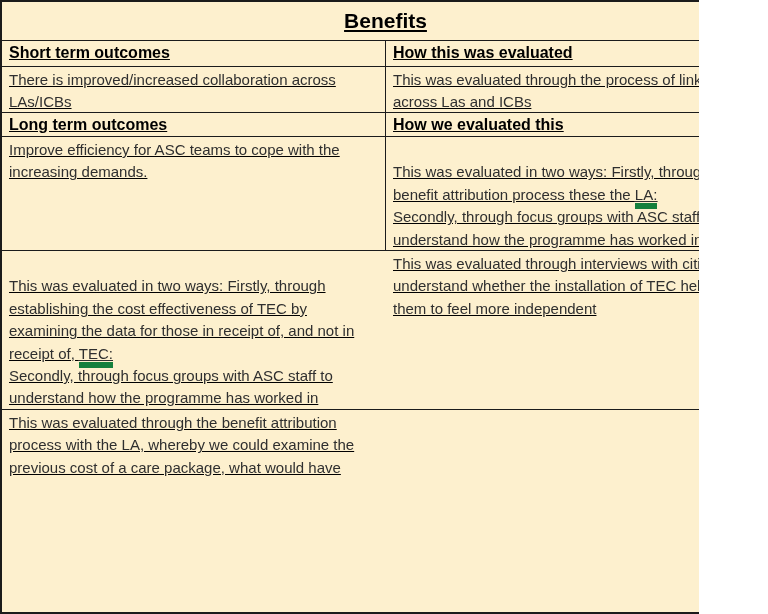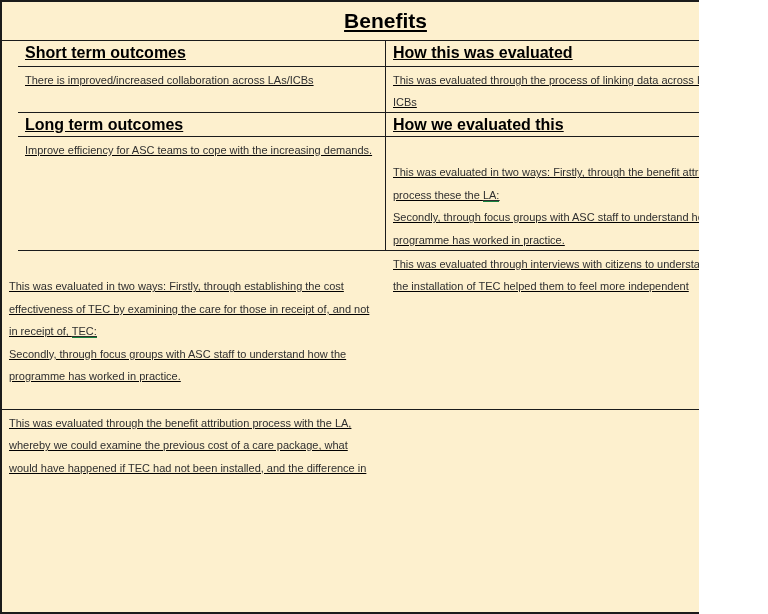--- a/index.html
+++ b/index.html
@@ -36,7 +36,7 @@
     line-height: 22.4px;
     vertical-align: top;
   }
-  .cell.left  { border-right: 1px solid #1b1b1b; margin-left: 16px; }
+  .cell.left  { border-right: 1px solid #1b1b1b; }
   .cell.last  { border-bottom: none; }
   .cell.pre   { white-space: pre-line; }
   .title-cell {

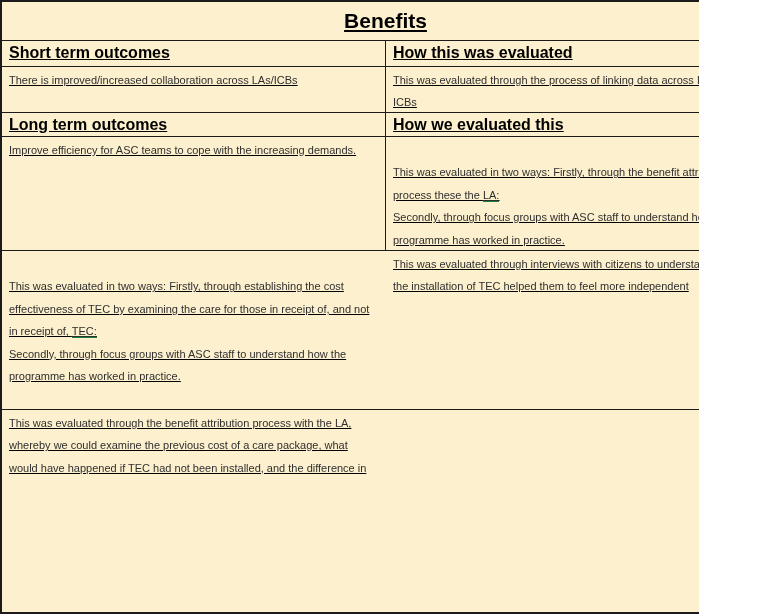--- a/index.html
+++ b/index.html
@@ -32,7 +32,7 @@
     border-bottom: 1px solid #1b1b1b;
     padding: 2px 8px 0 7px;
     overflow: hidden;
-    font-size: 11px;
+    font-size: 15px;
     line-height: 22.4px;
     vertical-align: top;
   }

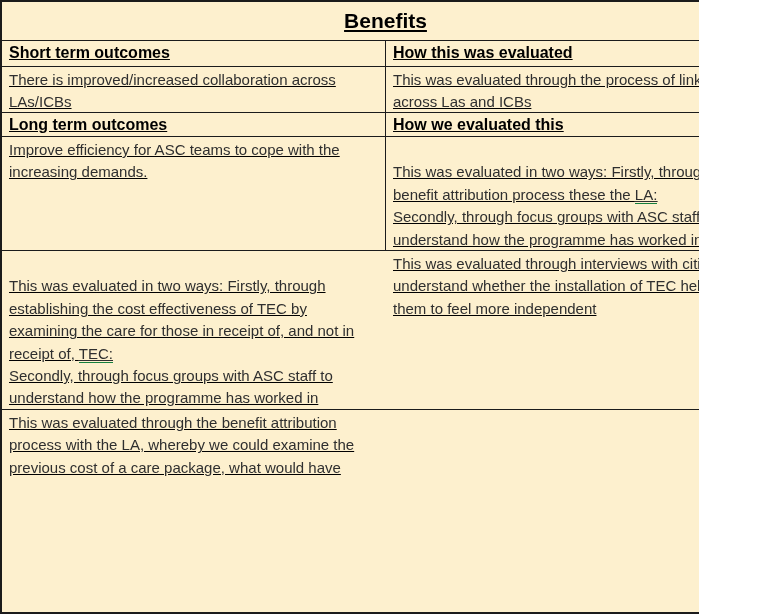--- a/index.html
+++ b/index.html
@@ -56,7 +56,7 @@
   }
   .ulink {
     text-decoration: underline;
-    border-bottom: 1px solid #15803d;
+    border-bottom: 6px solid #15803d;
   }
 </style>
 </head>

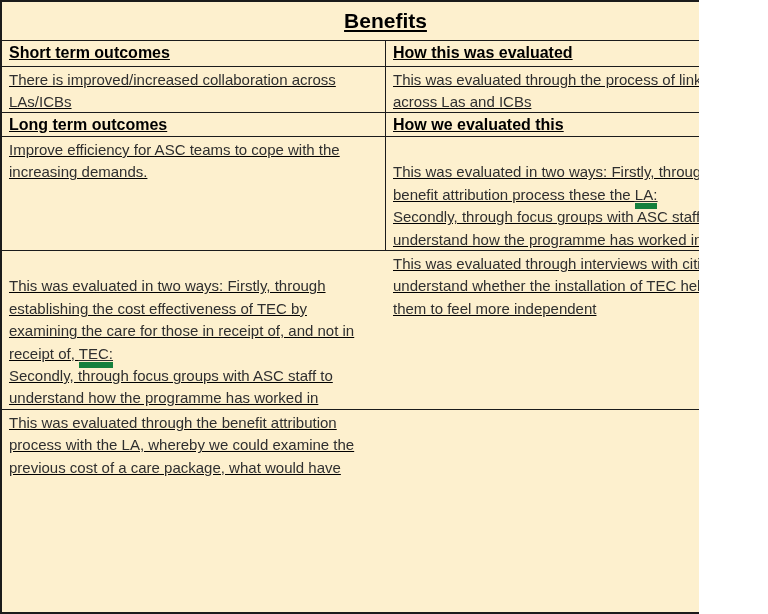--- a/index.html
+++ b/index.html
@@ -83,7 +83,7 @@
     </div>
 
     <div class="cell pre">
-      <span>This was evaluated in two ways: Firstly, through establishing the cost effectiveness of TEC by examining the care for those in receipt of, and not in receipt of, </span><span class="ulink">TEC:</span><span>
+      <span>This was evaluated in two ways: Firstly, through establishing the cost effectiveness of TEC by examining the data for those in receipt of, and not in receipt of, </span><span class="ulink">TEC:</span><span>
 Secondly, through focus groups with ASC staff to understand how the programme has worked in practice.</span>
     </div>
 

